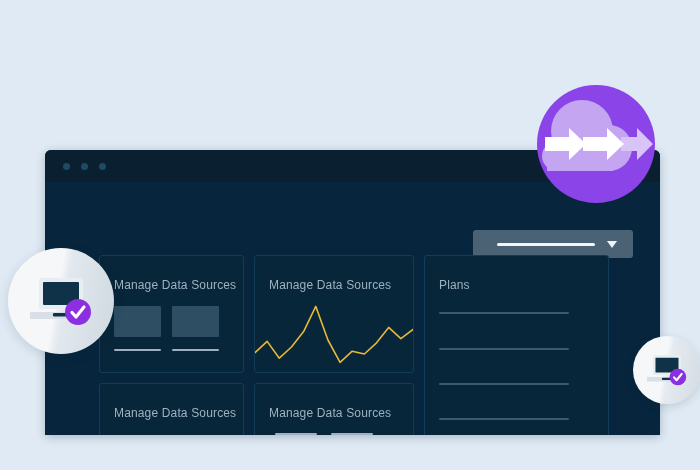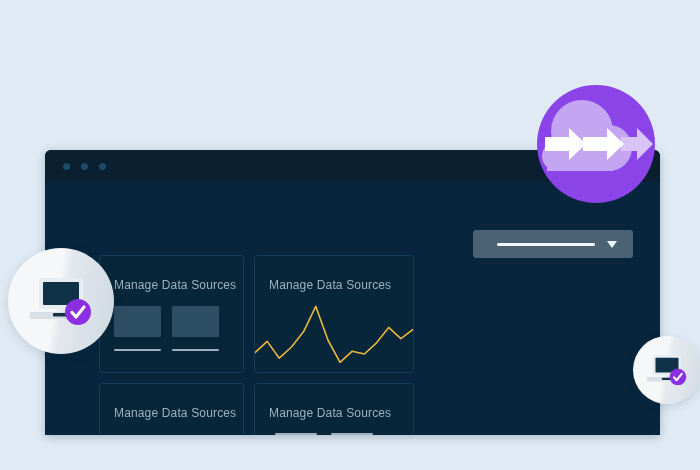--- a/index.html
+++ b/index.html
@@ -222,6 +222,13 @@
         </svg>
       </div>
 
+      <div class="card card-3">
+        <div class="card-title">Plans</div>
+        <div class="plan-line l1"></div>
+        <div class="plan-line l2"></div>
+        <div class="plan-line l3"></div>
+        <div class="plan-line l4"></div>
+      </div>
 
       <div class="card card-4">
         <div class="card-title">Manage Data Sources</div>

